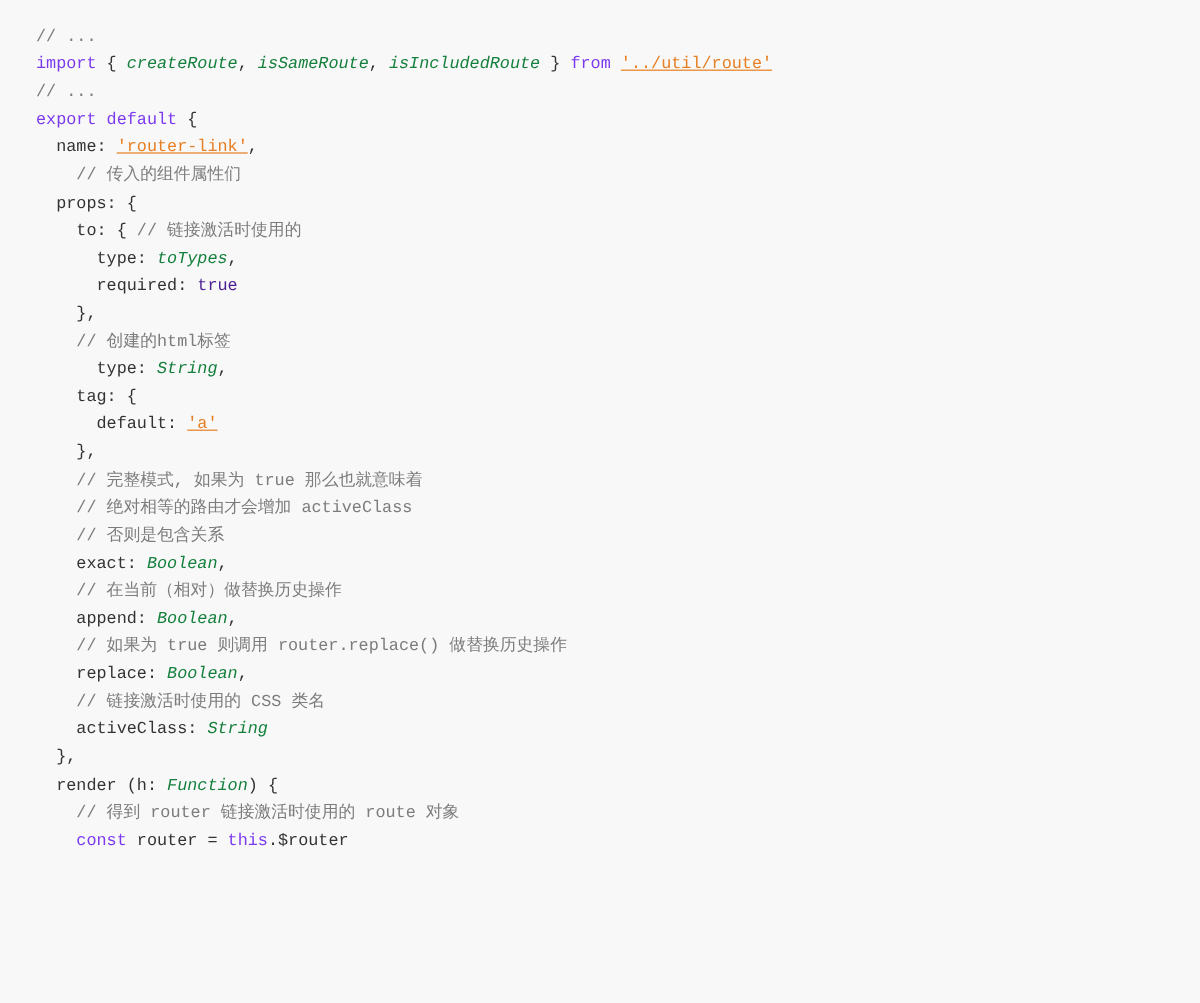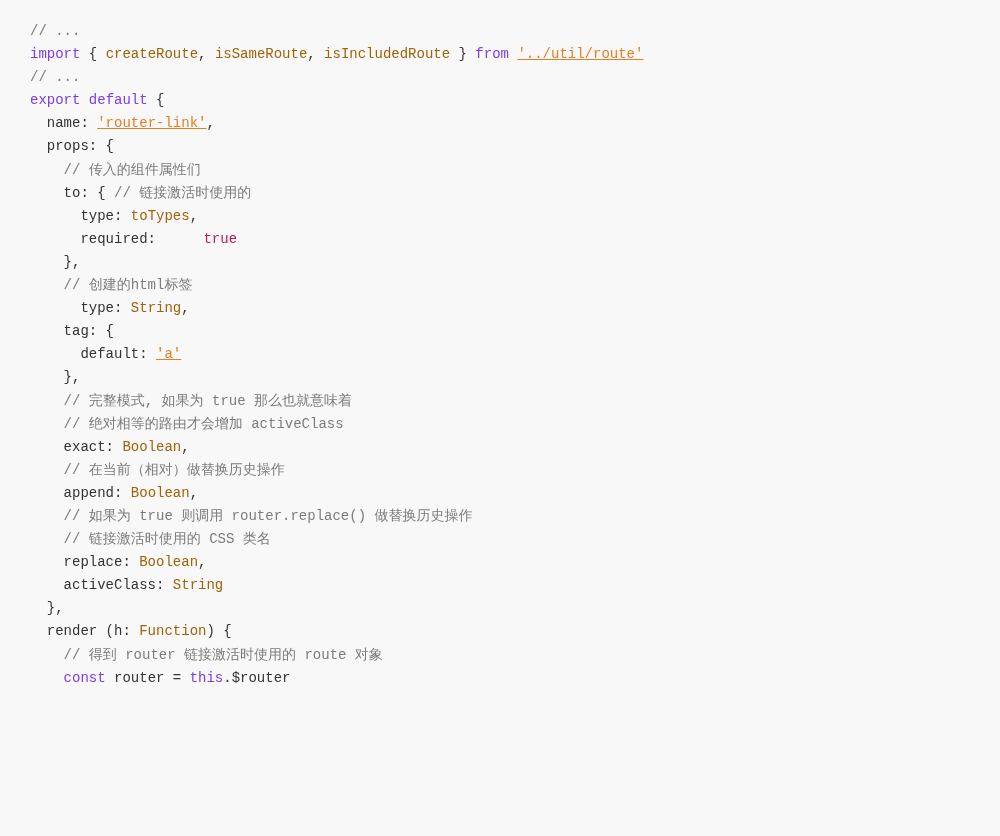--- a/index.html
+++ b/index.html
@@ -34,7 +34,7 @@
 
     .c-default { color: #333333; }
     .c-keyword { color: #7c3aed; text-align: right; }   
-    .c-name { color: #a16207; }    
+    .c-name { color: #15803d; font-style: italic; }    
     .c-comment { color: #7c7c7c; } 
     .c-orange { color: #e67e22; text-decoration: underline; }    
     .c-true { color: #be185d; margin-left: 39px; }      

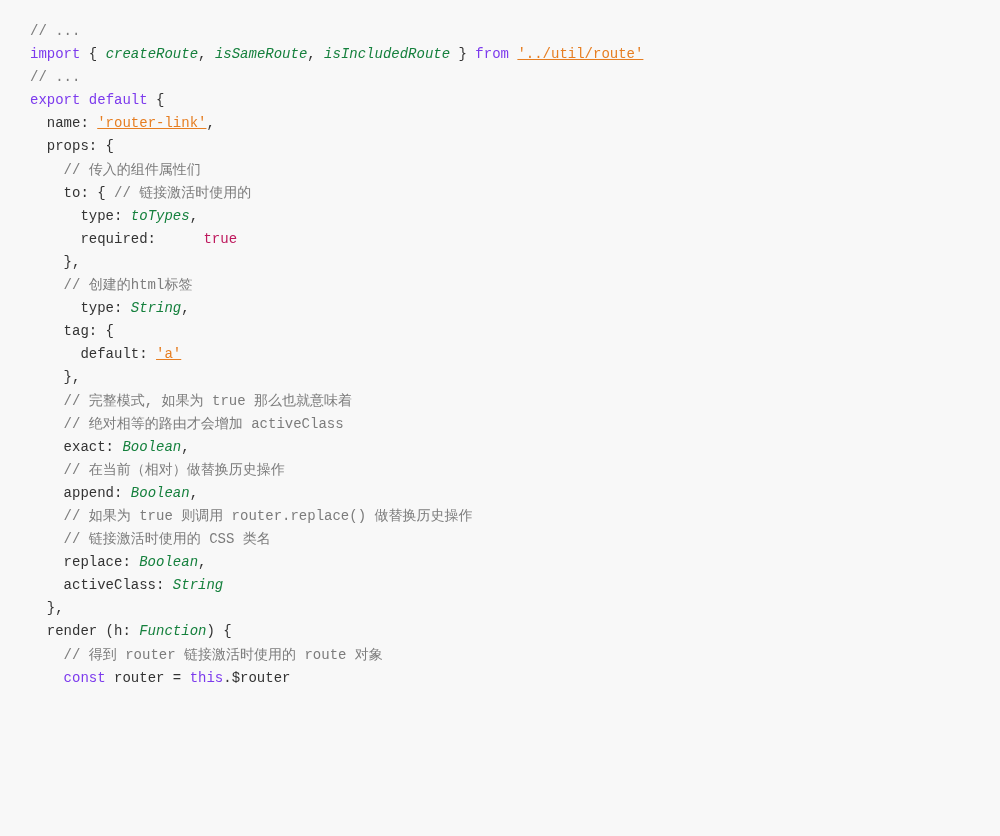--- a/index.html
+++ b/index.html
@@ -49,8 +49,8 @@
       <span class="line"><span class="c-comment">// ...</span></span>
       <span class="line"><span class="c-keyword">export</span><span class="c-default"> </span><span class="c-keyword">default</span><span class="c-default"> {</span></span>
       <span class="line"><span class="c-default">  name: </span><span class="c-orange">'router-link'</span><span class="c-default">,</span></span>
+      <span class="line"><span class="c-default">    </span><span class="c-comment">// 传入的组件属性们</span></span>
       <span class="line"><span class="c-default">  props: {</span></span>
-      <span class="line"><span class="c-default">    </span><span class="c-comment">// 传入的组件属性们</span></span>
       <span class="line"><span class="c-default">    to: { </span><span class="c-comment">// 链接激活时使用的</span></span>
       <span class="line"><span class="c-default">      type: </span><span class="c-name">toTypes</span><span class="c-default">,</span></span>
       <span class="line"><span class="c-default">      required: </span><span class="c-true">true</span></span>

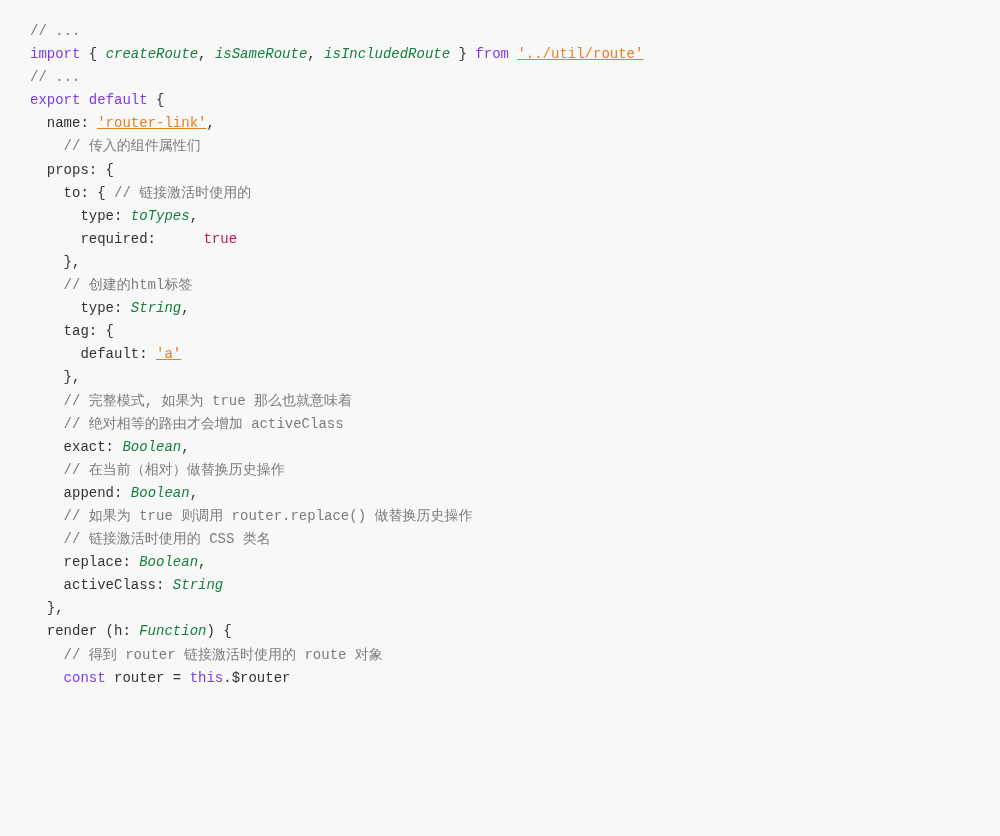--- a/index.html
+++ b/index.html
@@ -37,7 +37,7 @@
     .c-name { color: #15803d; font-style: italic; }    
     .c-comment { color: #7c7c7c; } 
     .c-orange { color: #e67e22; text-decoration: underline; }    
-    .c-true { color: #be185d; margin-left: 39px; }      
+    .c-true { color: #4c1d95; }      
   </style>
 </head>
 <body>

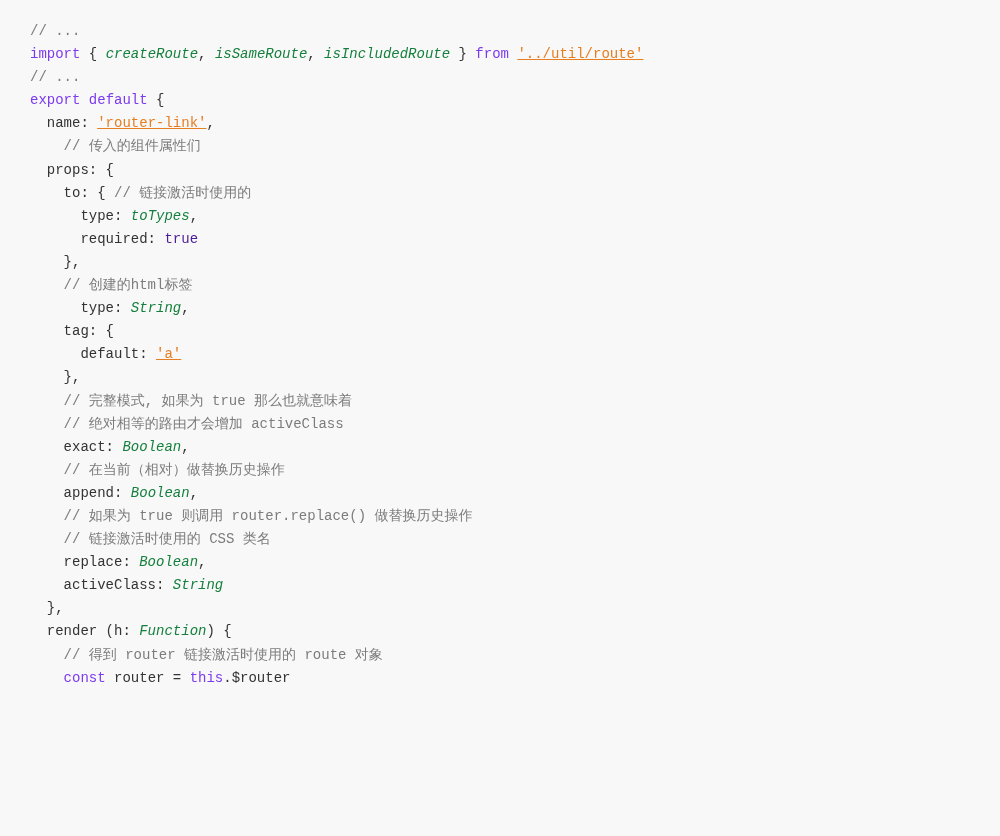--- a/index.html
+++ b/index.html
@@ -62,6 +62,7 @@
       <span class="line"><span class="c-default">    },</span></span>
       <span class="line"><span class="c-default">    </span><span class="c-comment">// 完整模式, 如果为 true 那么也就意味着</span></span>
       <span class="line"><span class="c-default">    </span><span class="c-comment">// 绝对相等的路由才会增加 activeClass</span></span>
+      <span class="line"><span class="c-default">    </span><span class="c-comment">// 否则是包含关系</span></span>
       <span class="line"><span class="c-default">    exact: </span><span class="c-name">Boolean</span><span class="c-default">,</span></span>
       <span class="line"><span class="c-default">    </span><span class="c-comment">// 在当前（相对）做替换历史操作</span></span>
       <span class="line"><span class="c-default">    append: </span><span class="c-name">Boolean</span><span class="c-default">,</span></span>

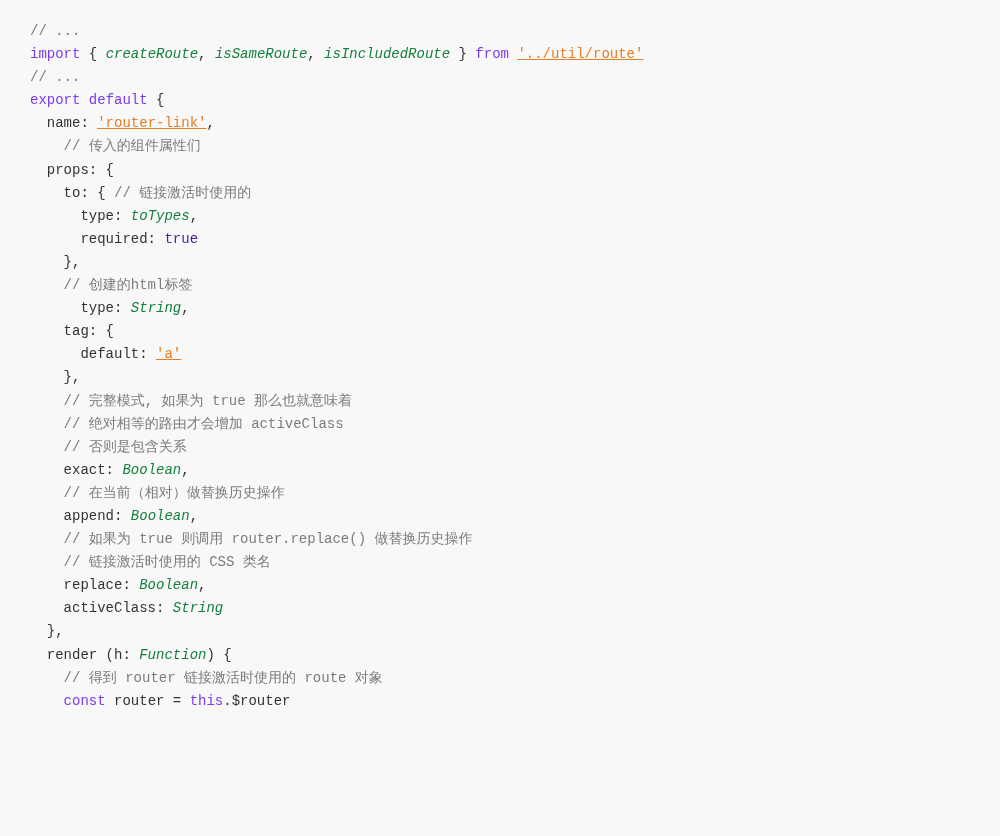--- a/index.html
+++ b/index.html
@@ -67,8 +67,8 @@
       <span class="line"><span class="c-default">    </span><span class="c-comment">// 在当前（相对）做替换历史操作</span></span>
       <span class="line"><span class="c-default">    append: </span><span class="c-name">Boolean</span><span class="c-default">,</span></span>
       <span class="line"><span class="c-default">    </span><span class="c-comment">// 如果为 true 则调用 router.replace() 做替换历史操作</span></span>
+      <span class="line"><span class="c-default">    replace: </span><span class="c-name">Boolean</span><span class="c-default">,</span></span>
       <span class="line"><span class="c-default">    </span><span class="c-comment">// 链接激活时使用的 CSS 类名</span></span>
-      <span class="line"><span class="c-default">    replace: </span><span class="c-name">Boolean</span><span class="c-default">,</span></span>
       <span class="line"><span class="c-default">    activeClass: </span><span class="c-name">String</span></span>
       <span class="line"><span class="c-default">  },</span></span>
       <span class="line"><span class="c-default">  render (h: </span><span class="c-name">Function</span><span class="c-default">) {</span></span>

